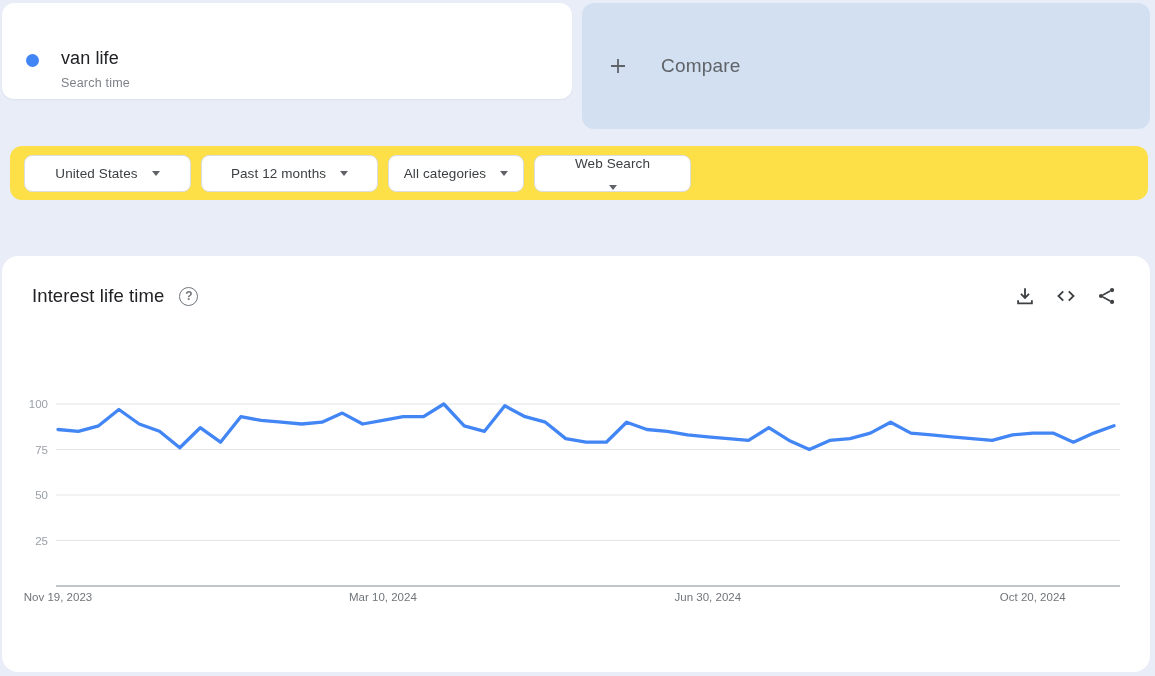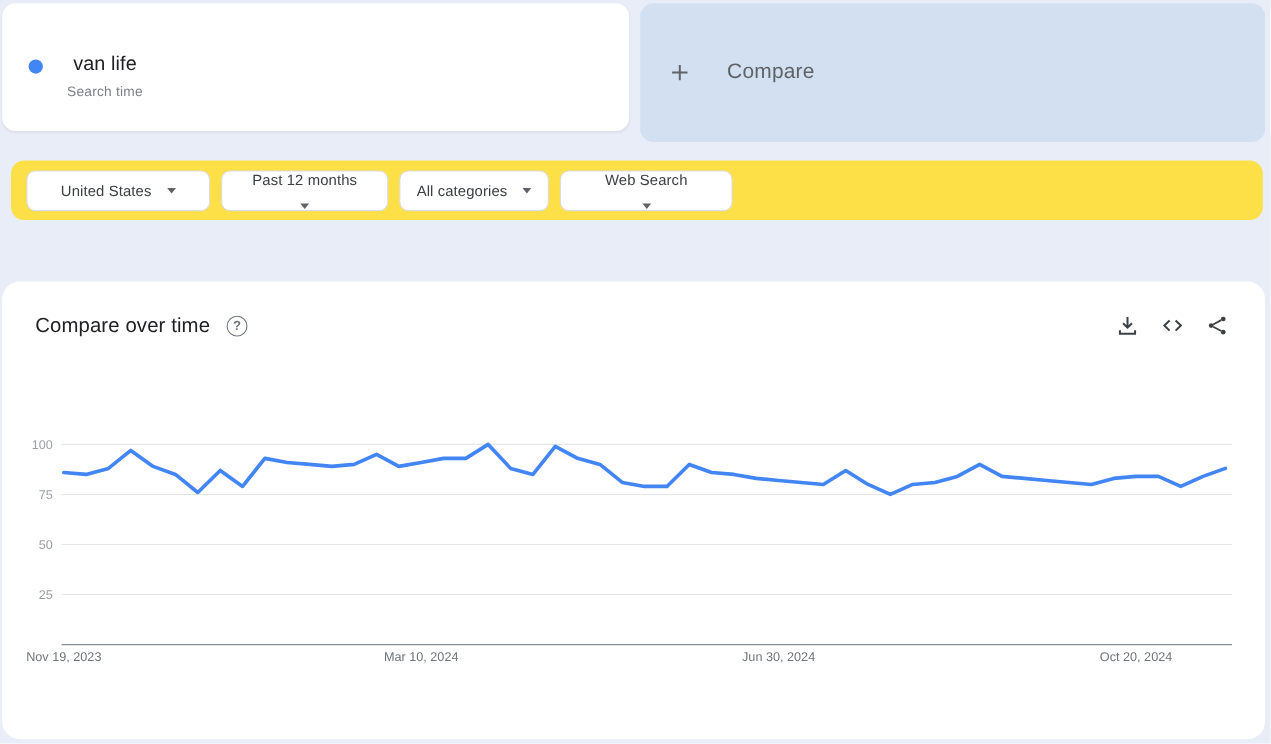--- a/index.html
+++ b/index.html
@@ -14,10 +14,9 @@
 
   
   .term-card {
-    position:absolute; left:2px; top:3px; width:570px; height:116px;
+    position:absolute; left:2px; top:3px; width:570px; height:96px;
     background:#ffffff; border-radius:12px;
     box-shadow:0 1px 2px rgba(32,33,36,.06);
-    text-align:center;
   }
   .dot {
     position:absolute; left:24px; top:51px; width:13px; height:13px;

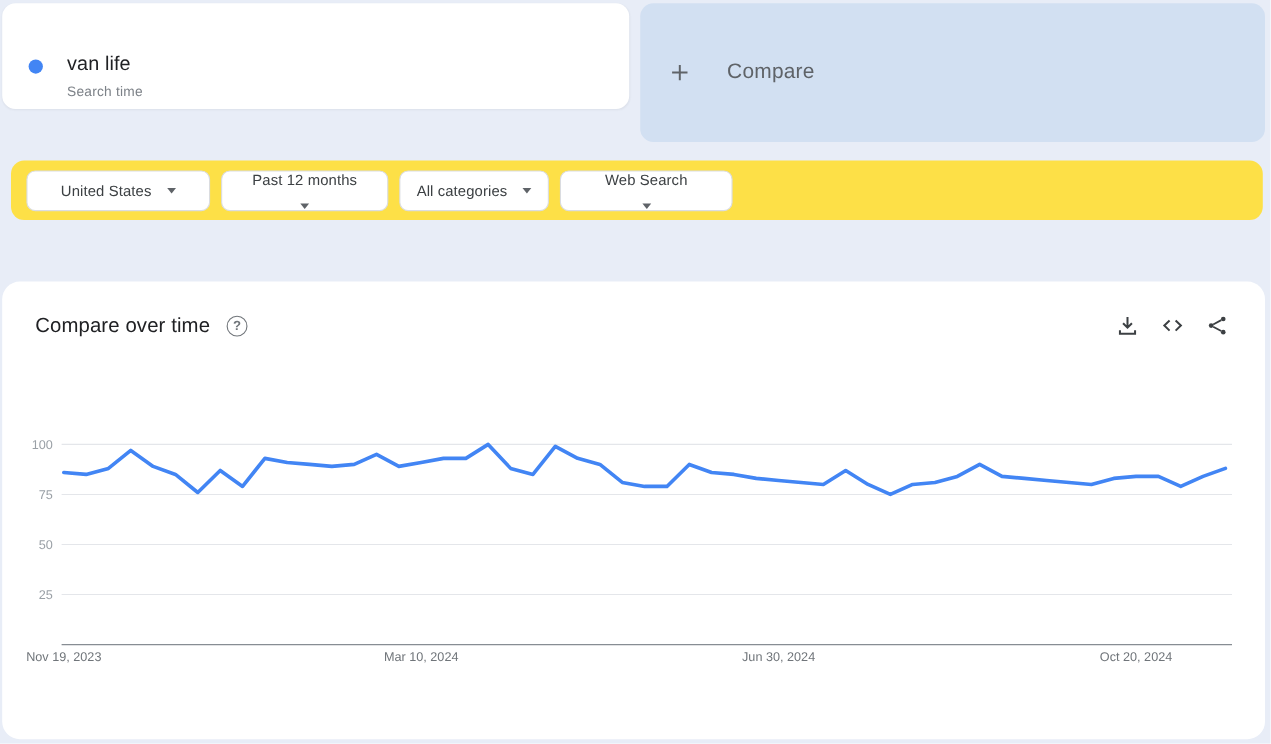--- a/index.html
+++ b/index.html
@@ -46,7 +46,7 @@
     font-family:"Liberation Sans", sans-serif;
     font-size:13.5px; color:#3c4043; cursor:pointer; letter-spacing:.1px;
   }
-  .pill.w1{ width:167px; } .pill.w2{ width:152px;flex-direction:column; } .pill.w3{ width:136px; } .pill.w4{ width:157px;flex-direction:column; }
+  .pill.w1{ width:167px; } .pill.w2{ width:177px; } .pill.w3{ width:136px; } .pill.w4{ width:157px;flex-direction:column; }
   .caret {
     width:0; height:0;
     border-left:4.5px solid transparent; border-right:4.5px solid transparent;

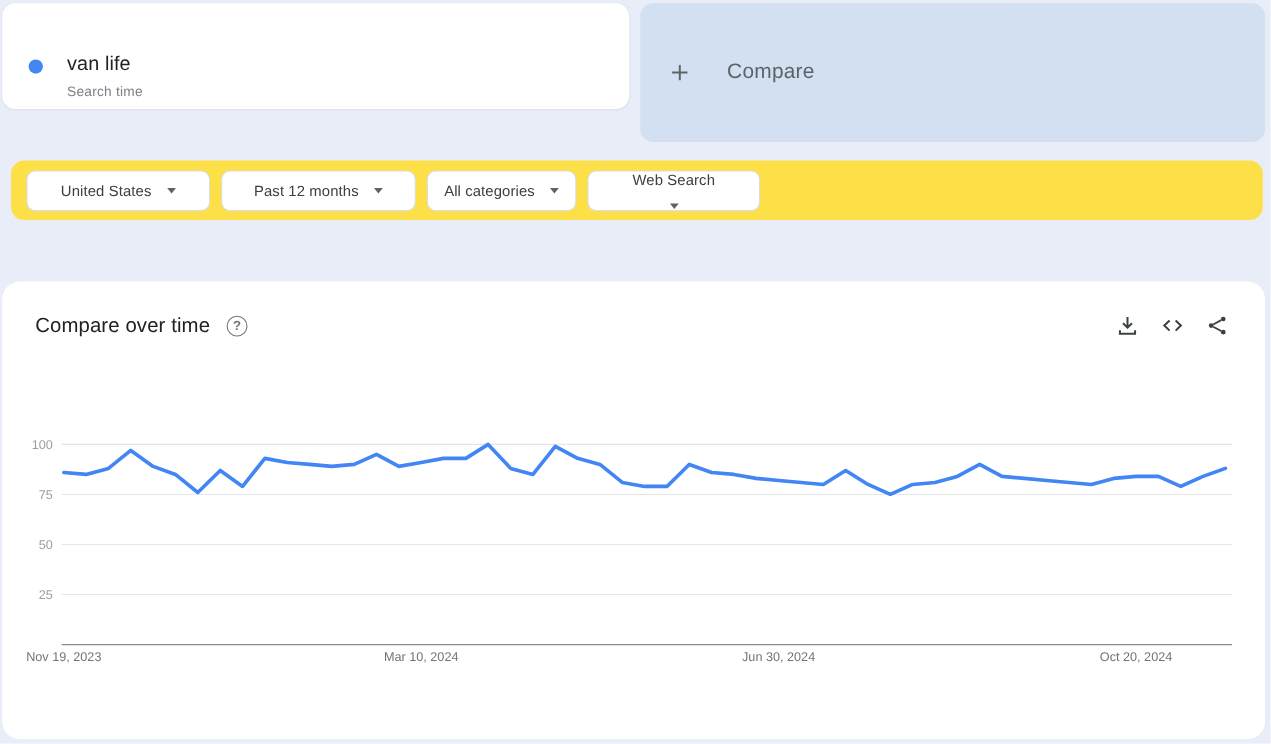--- a/index.html
+++ b/index.html
@@ -119,7 +119,7 @@
 
   <div class="chart-card">
     <div class="chart-header">
-      <span class="chart-title">Compare over time</span>
+      <span class="chart-title">Interest life time</span>
       <button class="help">?</button>
       <div class="actions">
         <button class="icon-btn" title="">

